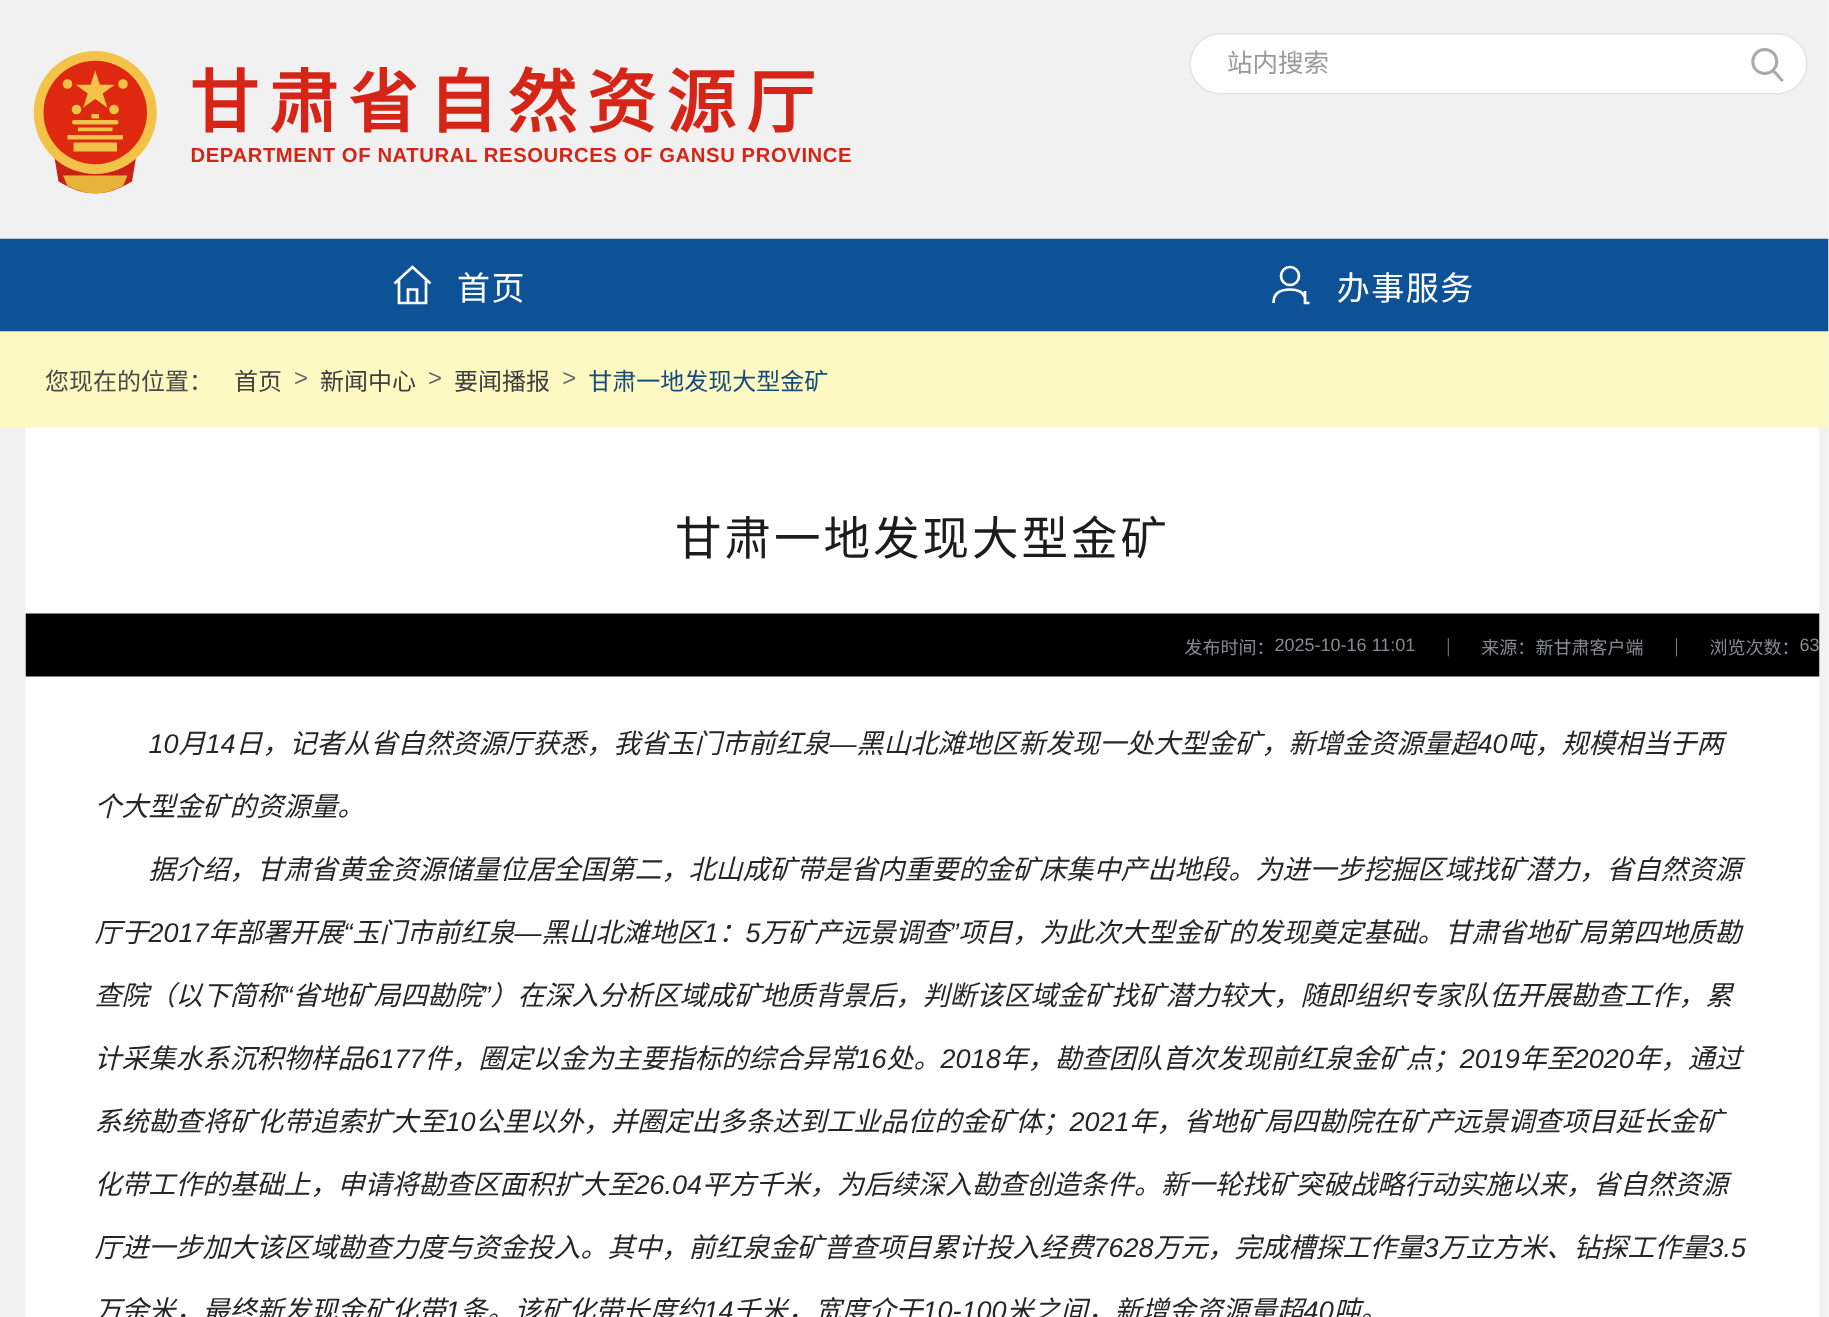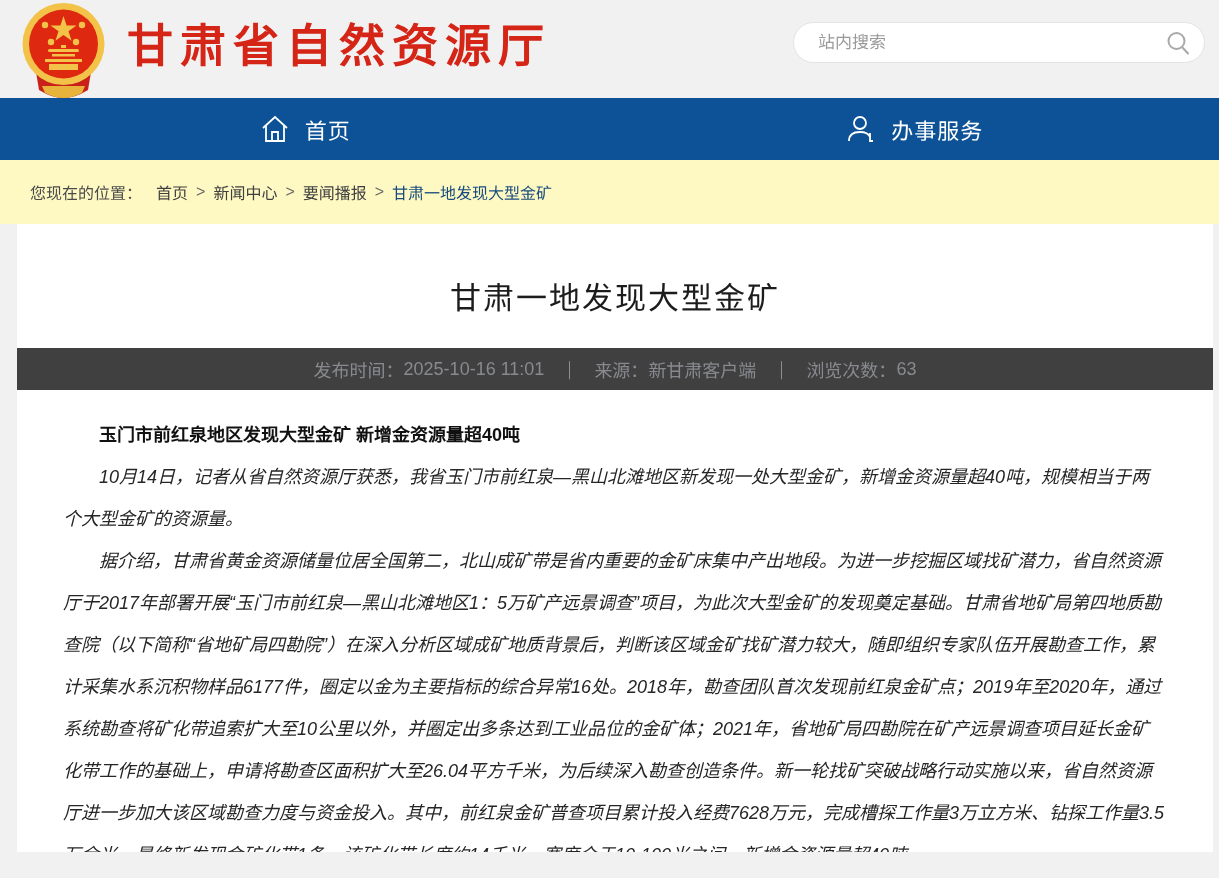--- a/index.html
+++ b/index.html
@@ -12,7 +12,7 @@
 
   
   .header {
-    height:98px; background:#f1f1f2;
+    height:159px; background:#f1f1f2;
     display:flex; align-items:center; position:relative;
     padding-left:12px;
   }

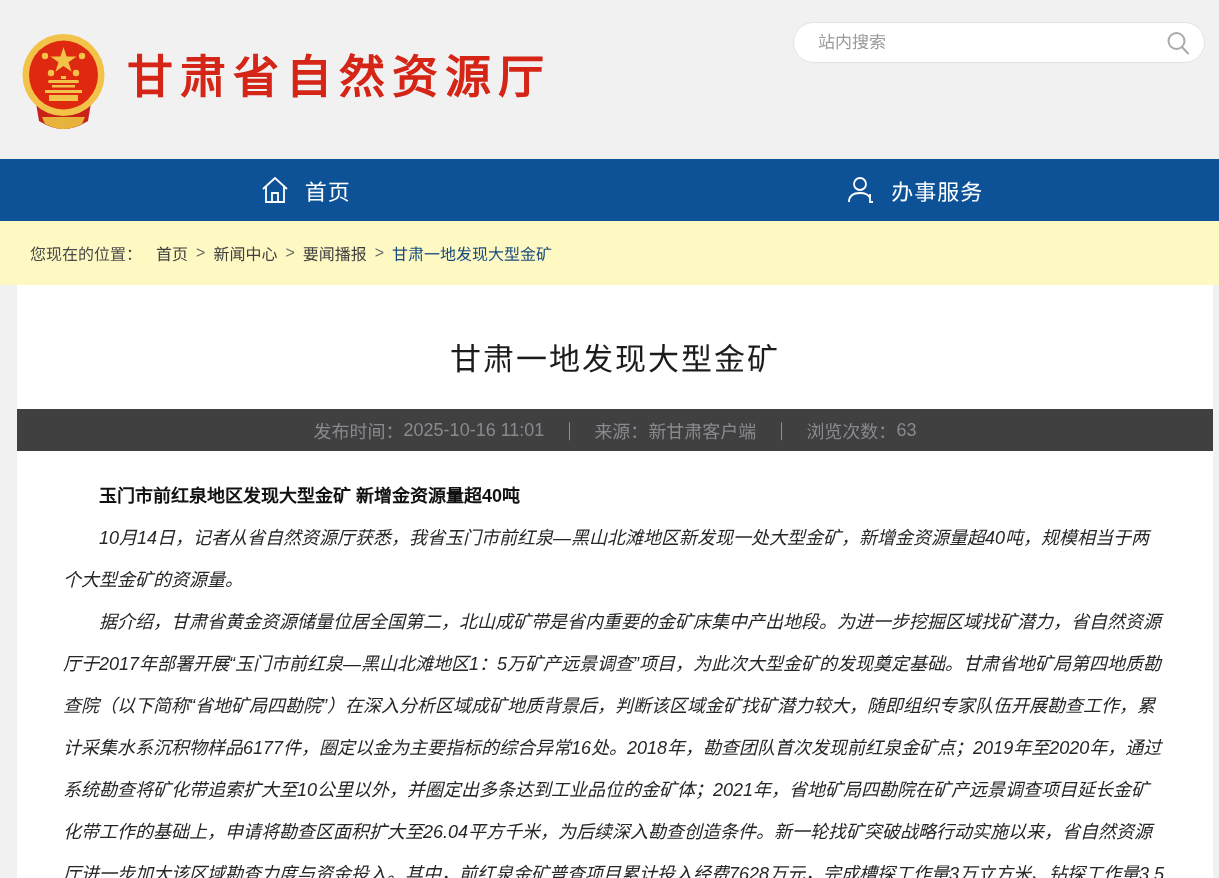--- a/index.html
+++ b/index.html
@@ -122,6 +122,7 @@
     </svg>
     <div class="titles">
       <div class="site-title">甘肃省自然资源厅</div>
+      <div class="site-sub">DEPARTMENT OF NATURAL RESOURCES OF GANSU PROVINCE</div>
     </div>
   </div>
 

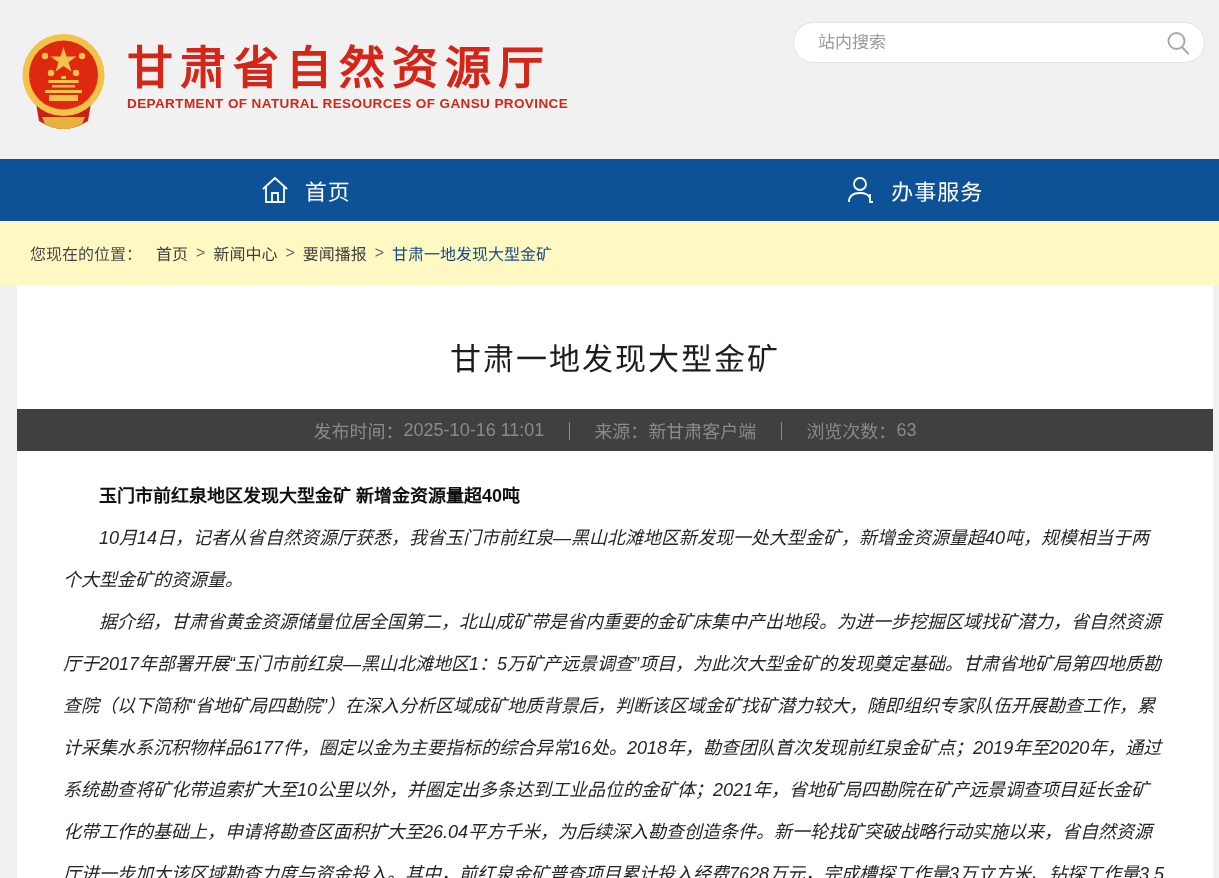--- a/index.html
+++ b/index.html
@@ -80,9 +80,9 @@
     letter-spacing:2px;
   }
   .meta-strip {
-    margin-top:27px; height:42px; background:#404040;
-    display:flex; align-items:center; justify-content:center;
-    font-size:18px; color:#888a8f;
+    margin-top:27px; height:42px; background:#000000;
+    display:flex; align-items:center; justify-content:flex-end;
+    font-size:12px; color:#888a8f;
   }
   .meta-strip .sep { margin:0 16px; color:#a8a8a8; }
   .article-body {

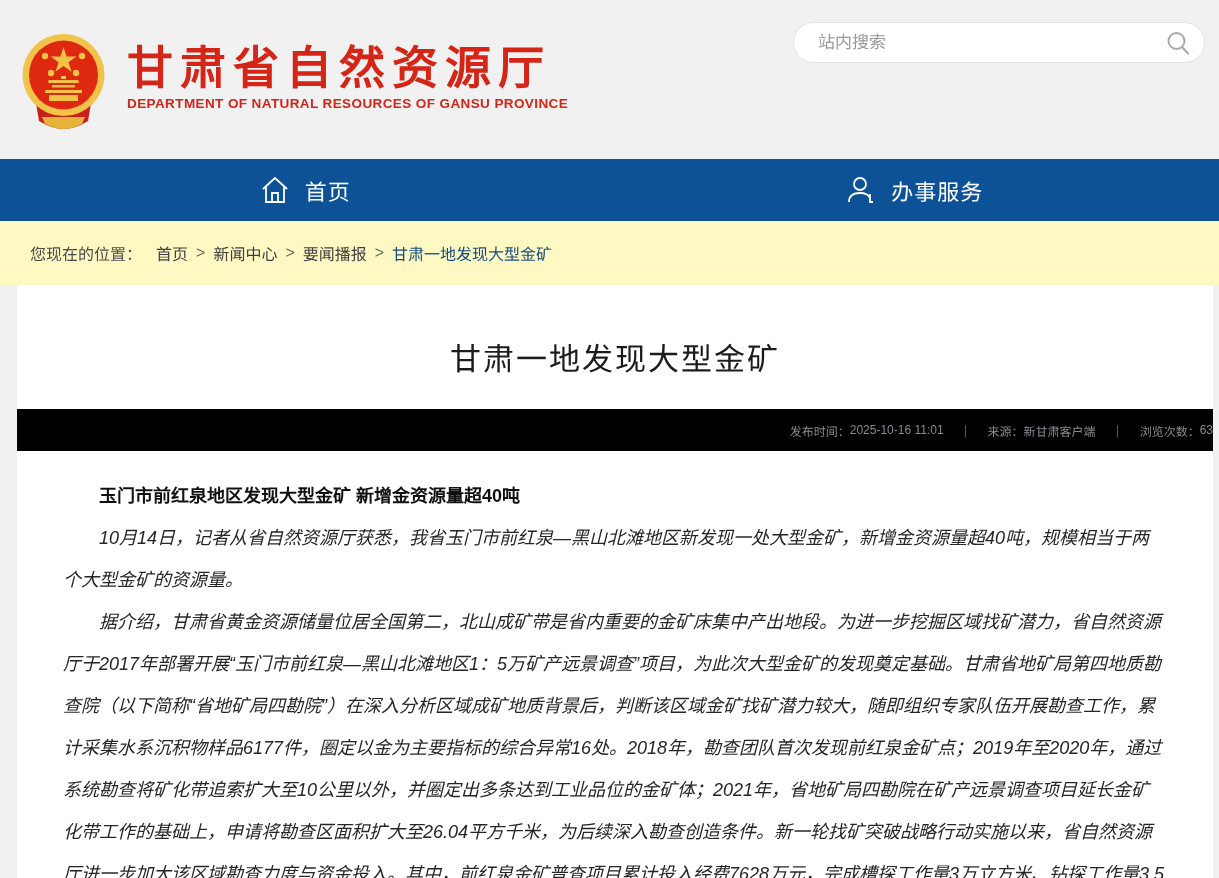--- a/index.html
+++ b/index.html
@@ -182,7 +182,6 @@
   </div>
 
   <div class="article-body">
-    <p class="lead">玉门市前红泉地区发现大型金矿 新增金资源量超40吨</p>
     <p class="para">10月14日，记者从省自然资源厅获悉，我省玉门市前红泉—黑山北滩地区新发现一处大型金矿，新增金资源量超40吨，规模相当于两个大型金矿的资源量。</p>
     <p class="para">据介绍，甘肃省黄金资源储量位居全国第二，北山成矿带是省内重要的金矿床集中产出地段。为进一步挖掘区域找矿潜力，省自然资源厅于2017年部署开展“玉门市前红泉—黑山北滩地区1：5万矿产远景调查”项目，为此次大型金矿的发现奠定基础。甘肃省地矿局第四地质勘查院（以下简称“省地矿局四勘院”）在深入分析区域成矿地质背景后，判断该区域金矿找矿潜力较大，随即组织专家队伍开展勘查工作，累计采集水系沉积物样品6177件，圈定以金为主要指标的综合异常16处。2018年，勘查团队首次发现前红泉金矿点；2019年至2020年，通过系统勘查将矿化带追索扩大至10公里以外，并圈定出多条达到工业品位的金矿体；2021年，省地矿局四勘院在矿产远景调查项目延长金矿化带工作的基础上，申请将勘查区面积扩大至26.04平方千米，为后续深入勘查创造条件。新一轮找矿突破战略行动实施以来，省自然资源厅进一步加大该区域勘查力度与资金投入。其中，前红泉金矿普查项目累计投入经费7628万元，完成槽探工作量3万立方米、钻探工作量3.5万余米，最终新发现金矿化带1条。该矿化带长度约14千米，宽度介于10-100米之间，新增金资源量超40吨。</p>
   </div>

